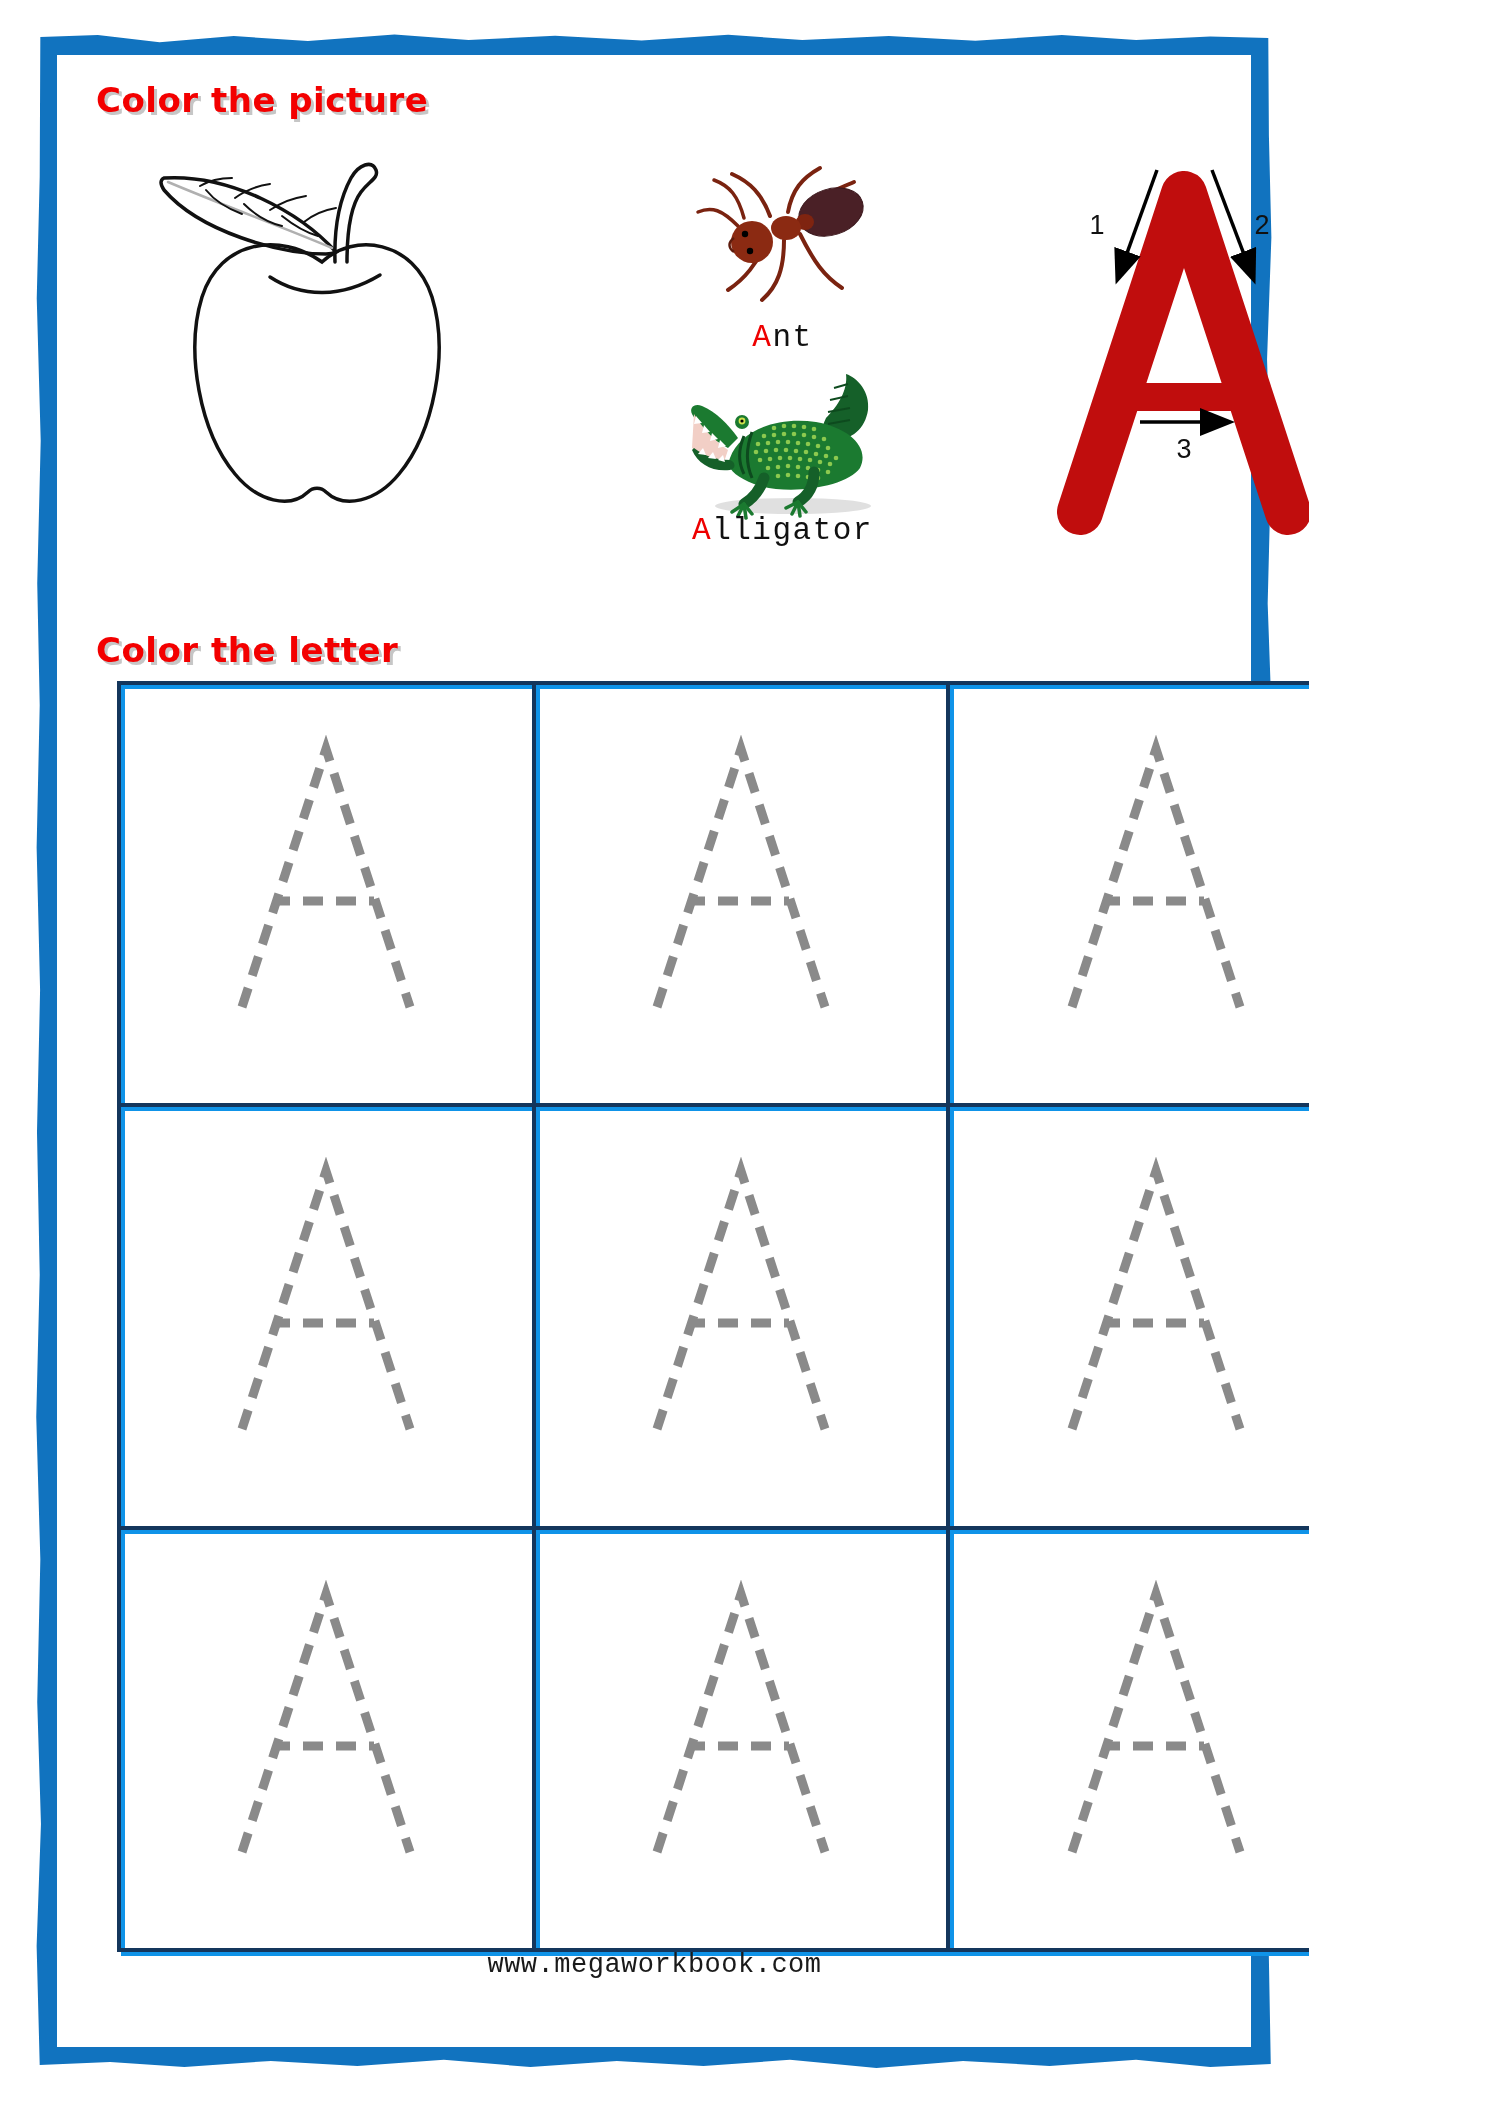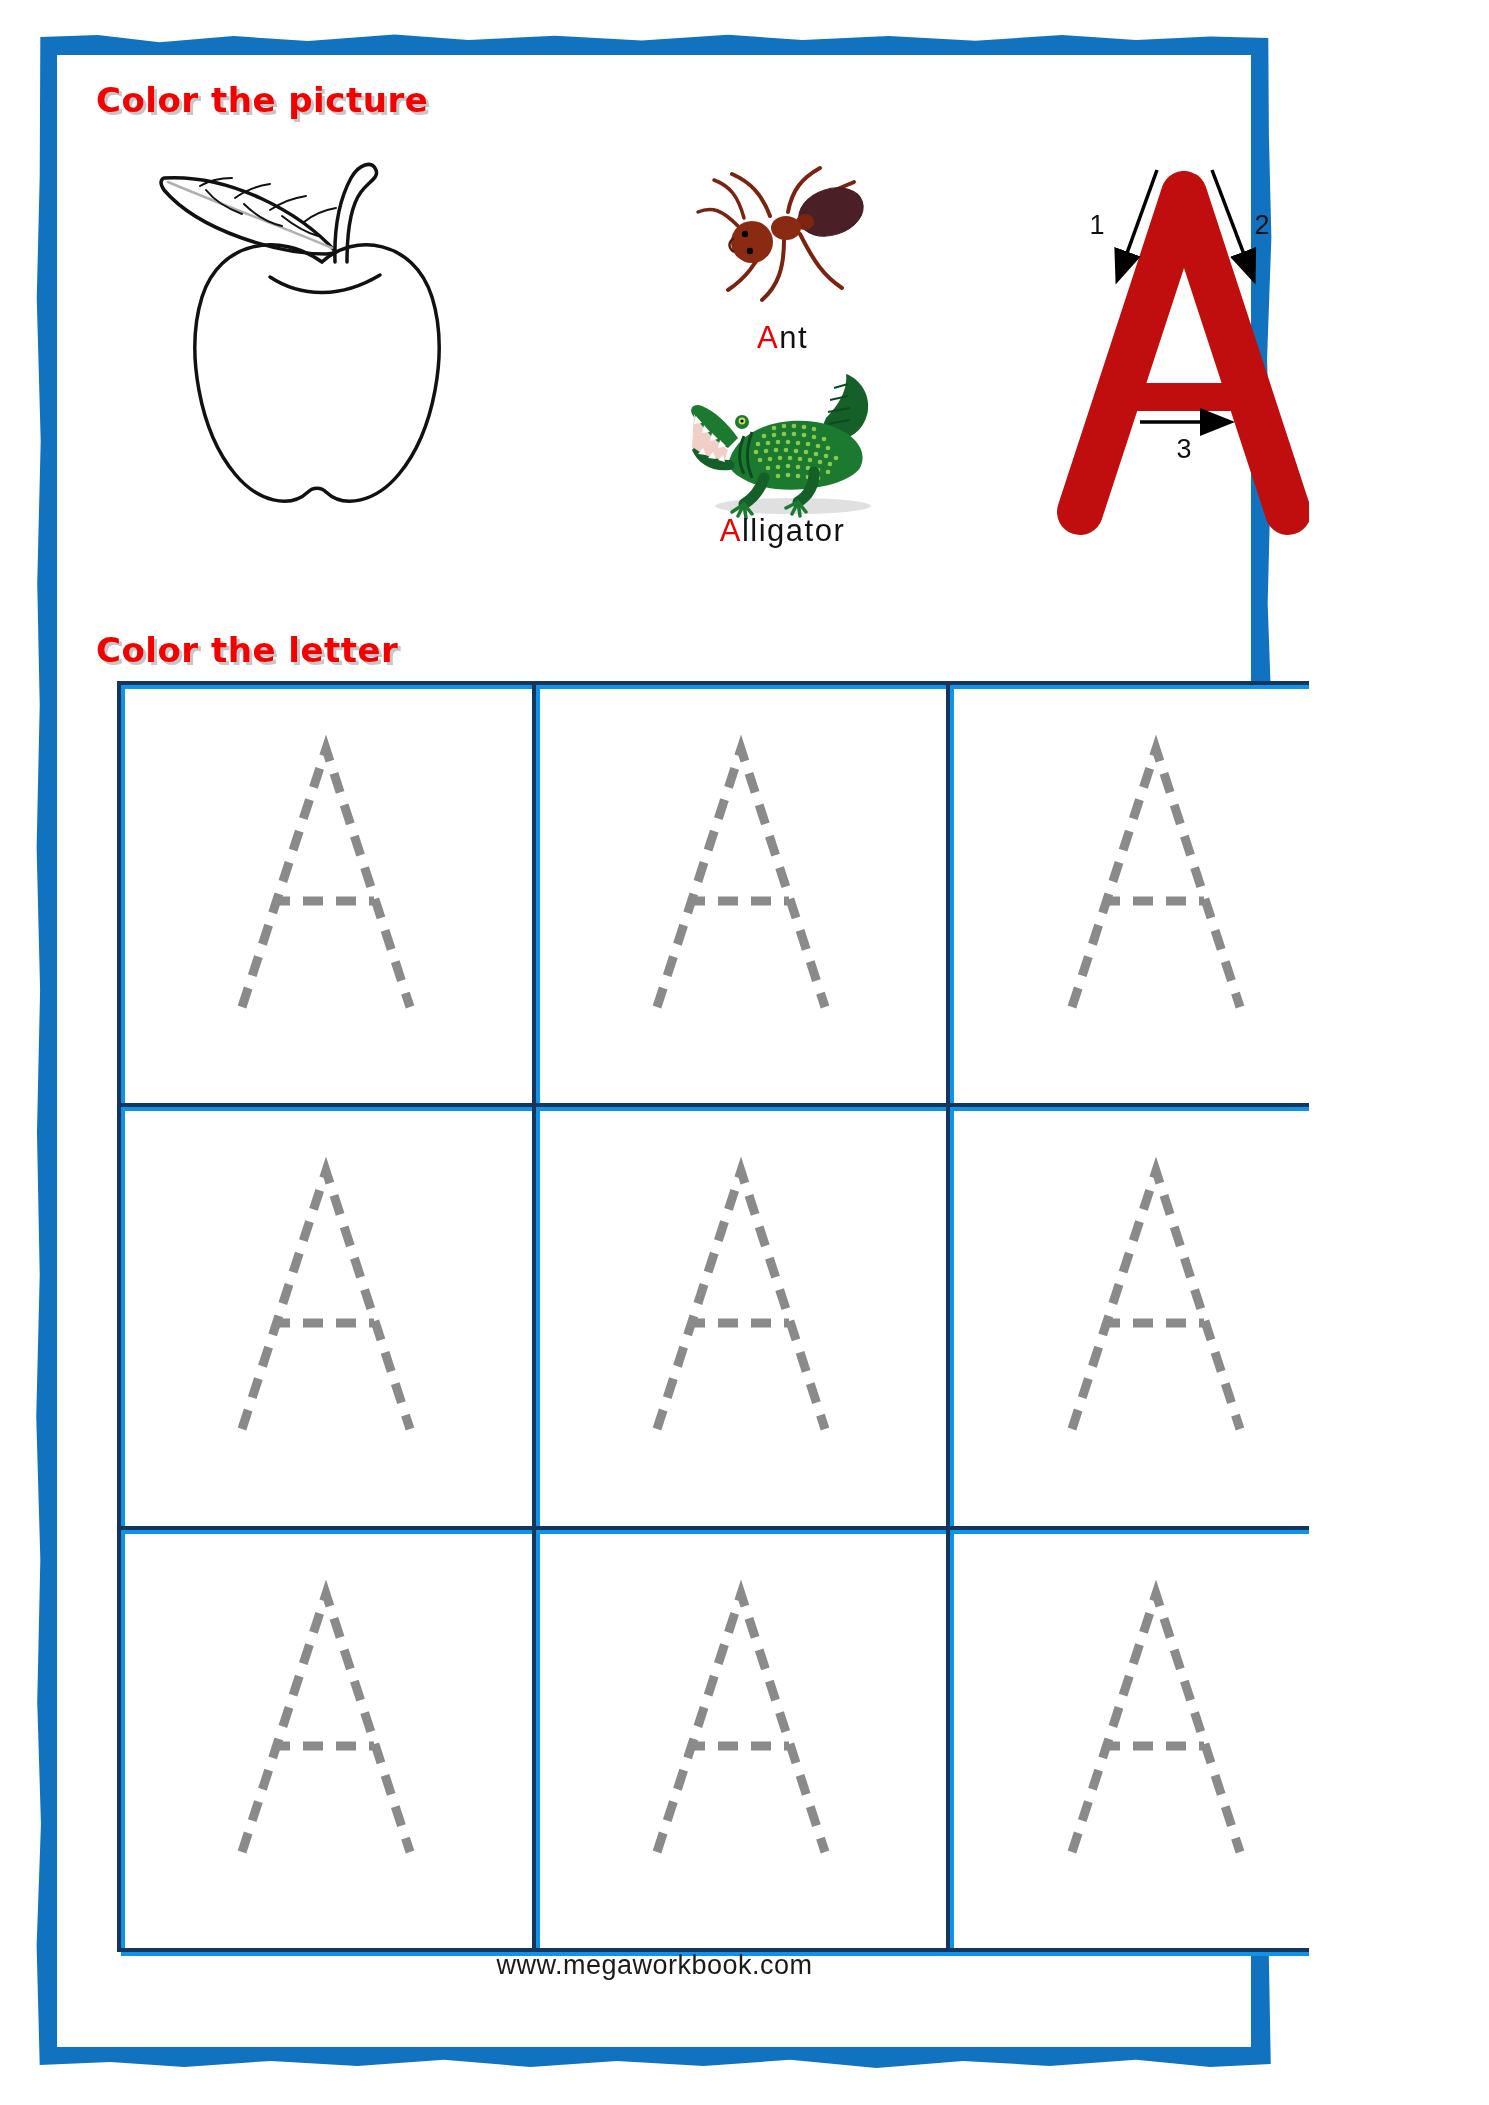--- a/index.html
+++ b/index.html
@@ -25,7 +25,7 @@
   .img-abs{position:absolute;}
   .pic-label{
     position:absolute;text-align:center;font-size:31px;letter-spacing:1.5px;color:#111;
-    font-family:Liberation Sans, sans-serif;
+    font-family:Liberation Mono, monospace;
   }
   .pic-label .initial{color:#ee0000;}
 

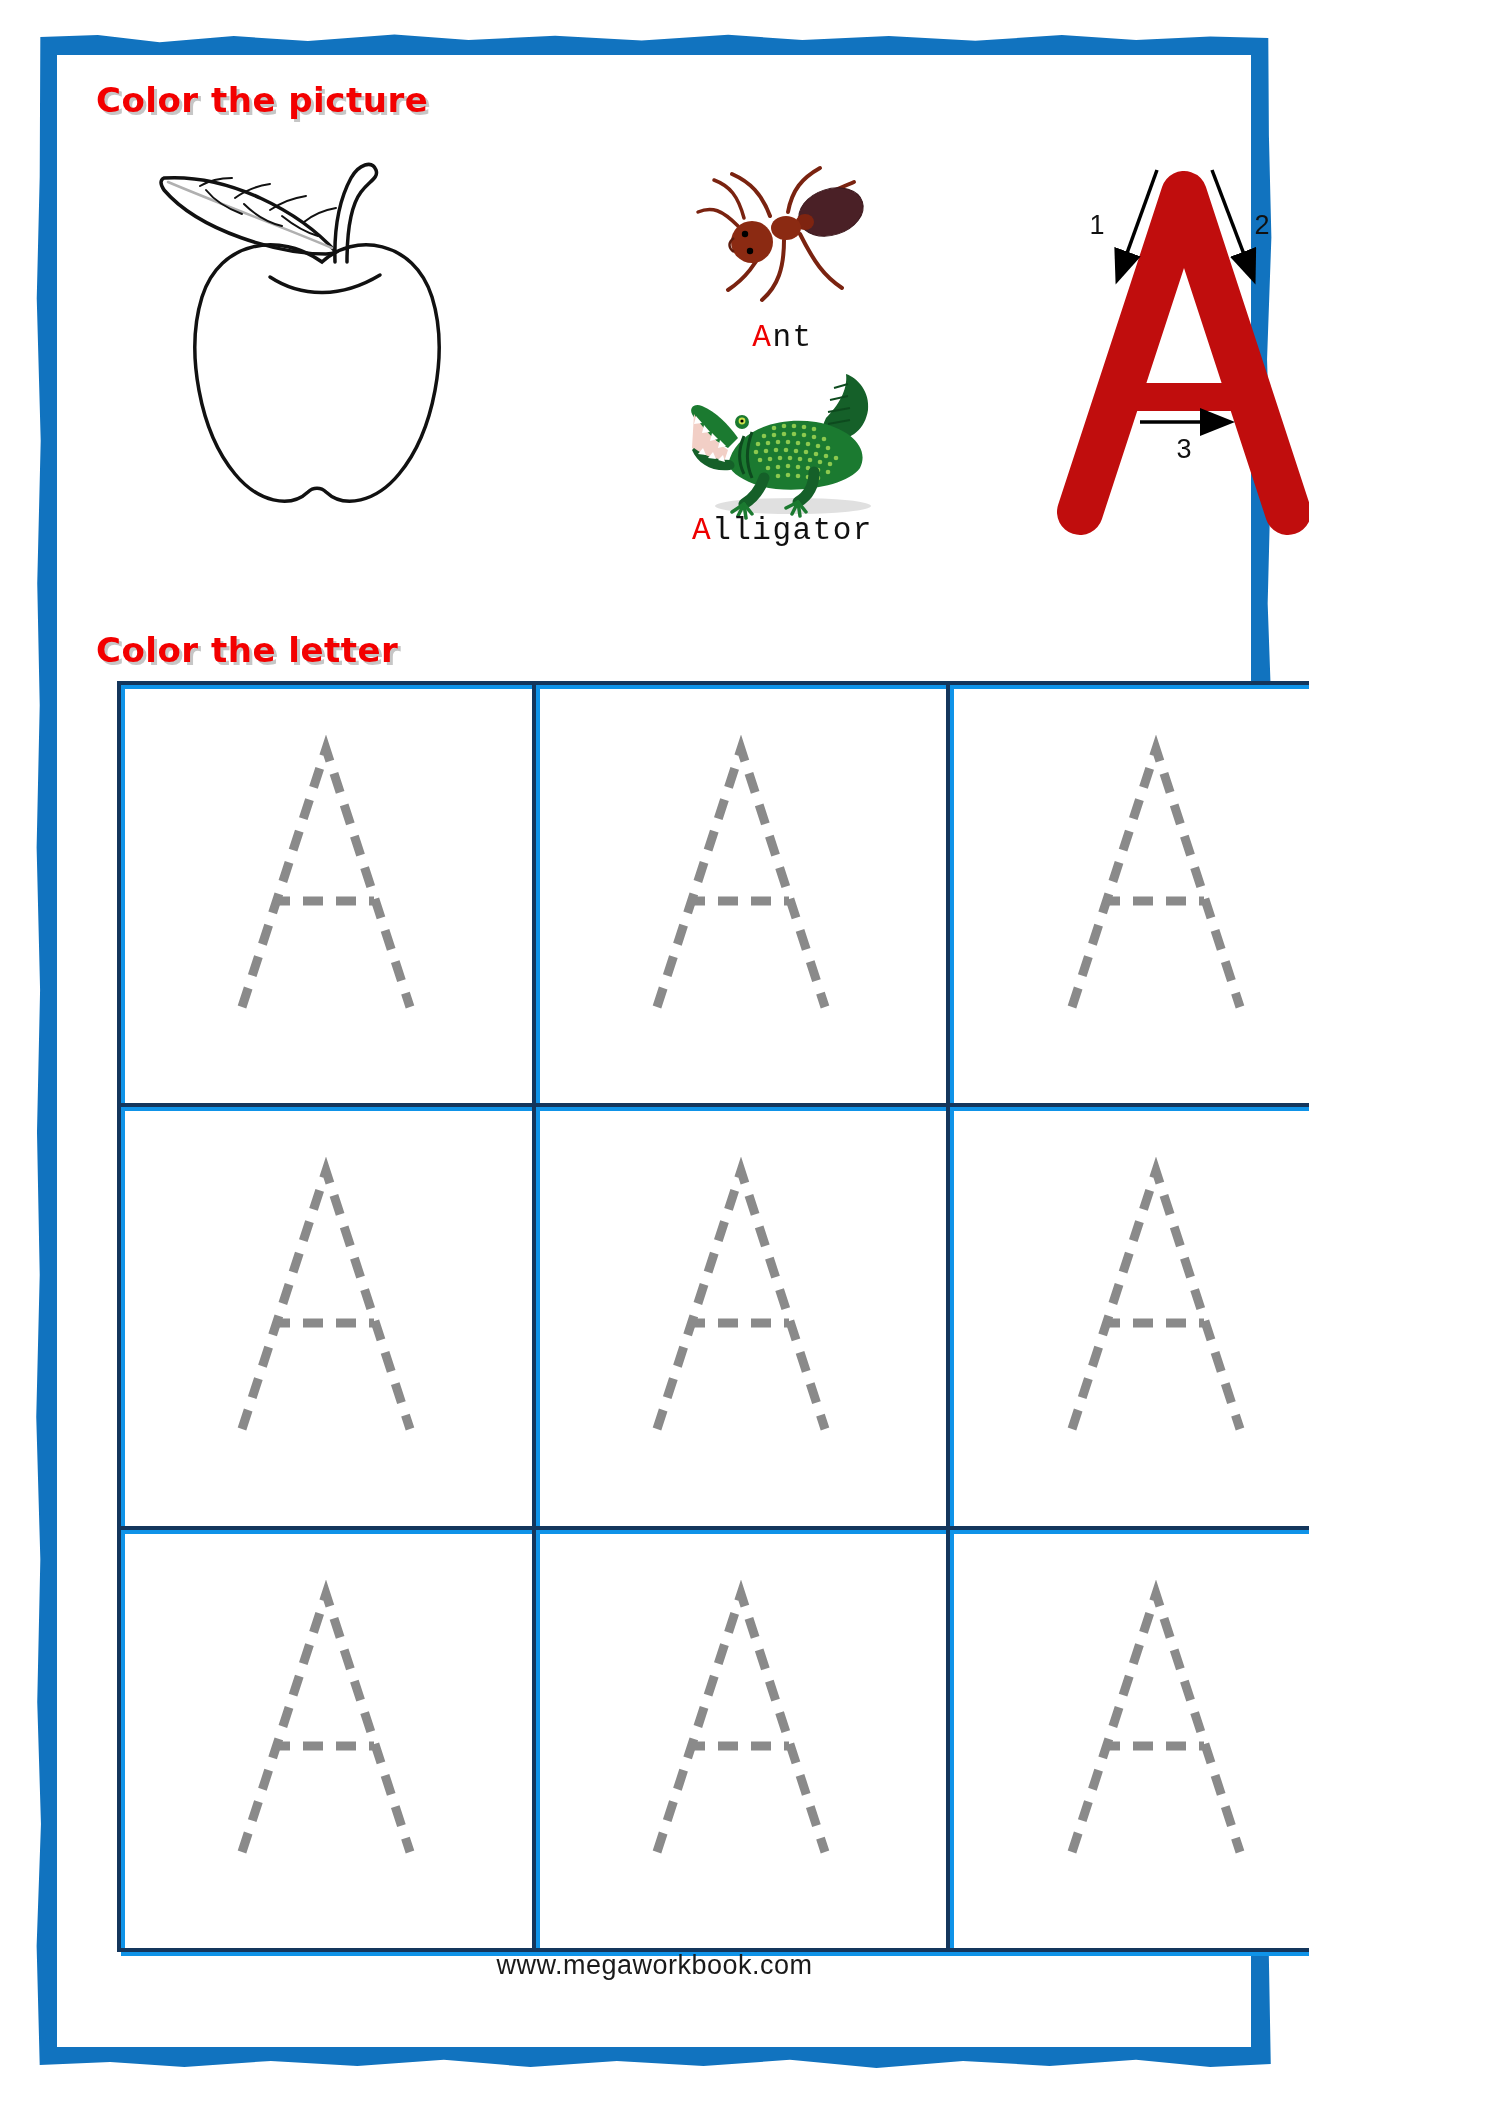--- a/index.html
+++ b/index.html
@@ -44,7 +44,7 @@
   }
   .footer{
     position:absolute;left:0;top:1950px;width:100%;text-align:center;
-    font-size:27px;color:#1a1a1a;letter-spacing:0.5px;
+    font-size:27px;color:#1a1a1a;letter-spacing:0.5px;font-family:Liberation Mono, monospace;
   }
   svg{display:block;}
   .guide-num{font-family:"Liberation Sans", sans-serif;font-size:27px;fill:#111;}

